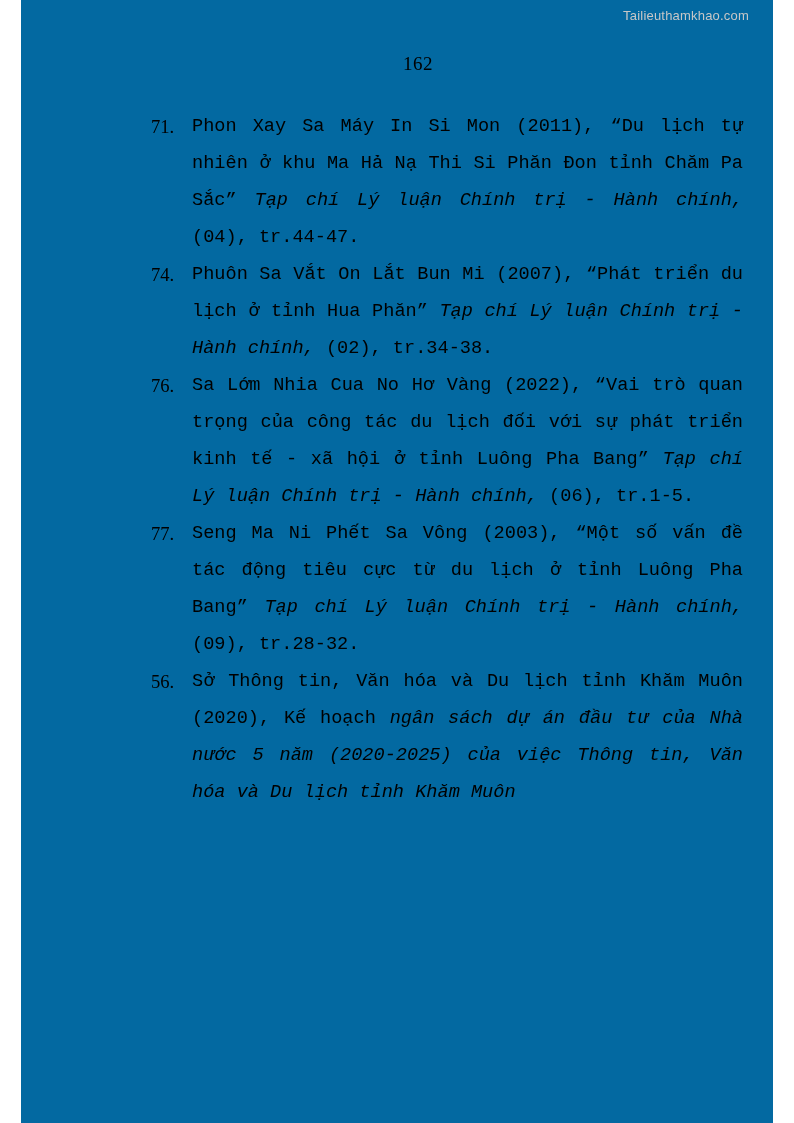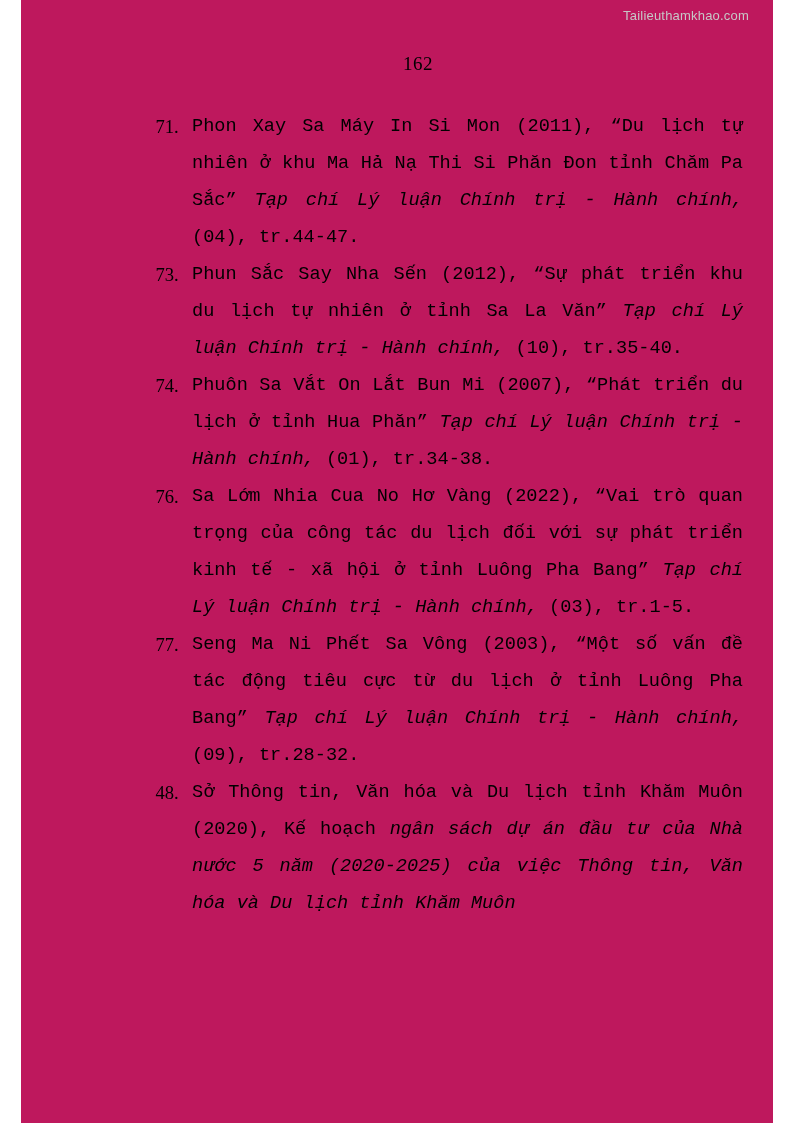--- a/index.html
+++ b/index.html
@@ -17,7 +17,7 @@
     width: 752px;
     height: 1123px;
     margin: 0 auto;
-    background: #be185d;
+    background: #0369a1;
     overflow: hidden;
     box-sizing: border-box;
   }

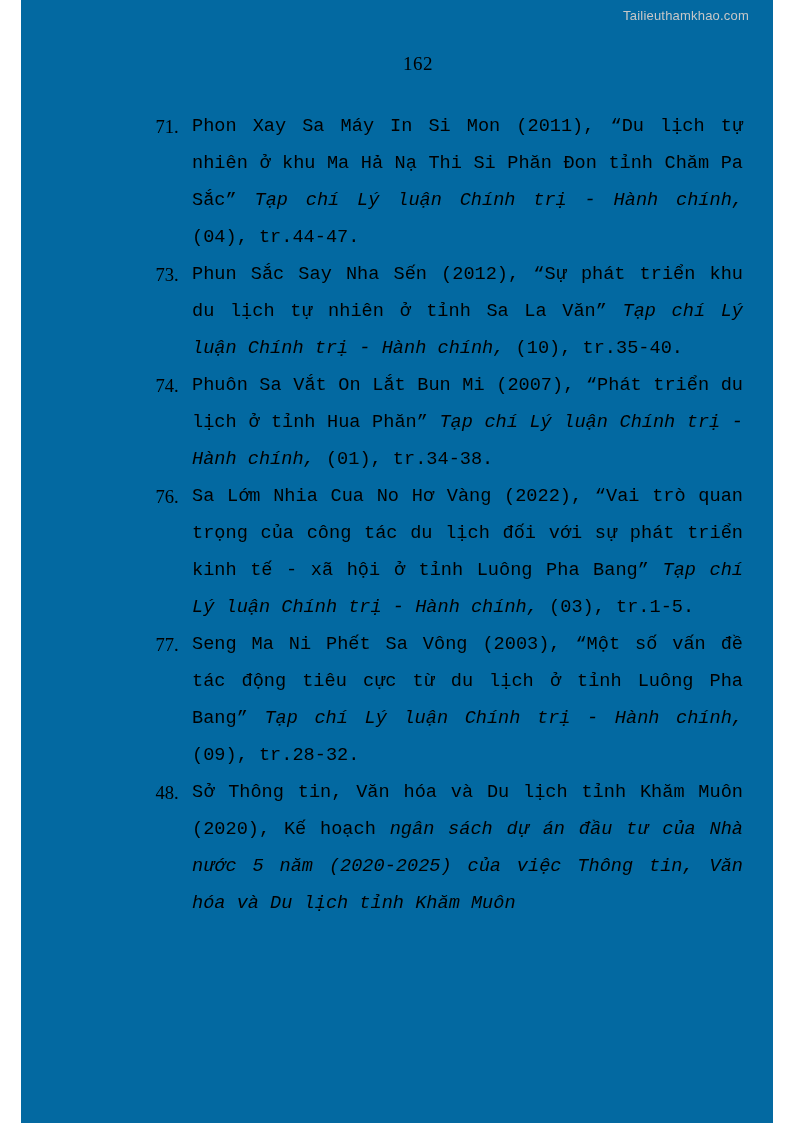--- a/index.html
+++ b/index.html
@@ -60,7 +60,7 @@
   .ref-num {
     flex: 0 0 32px;
     width: 32px;
-    text-align: center;
+    text-align: left;
     font-size: 18.6px;
     line-height: 37px;
     white-space: nowrap;

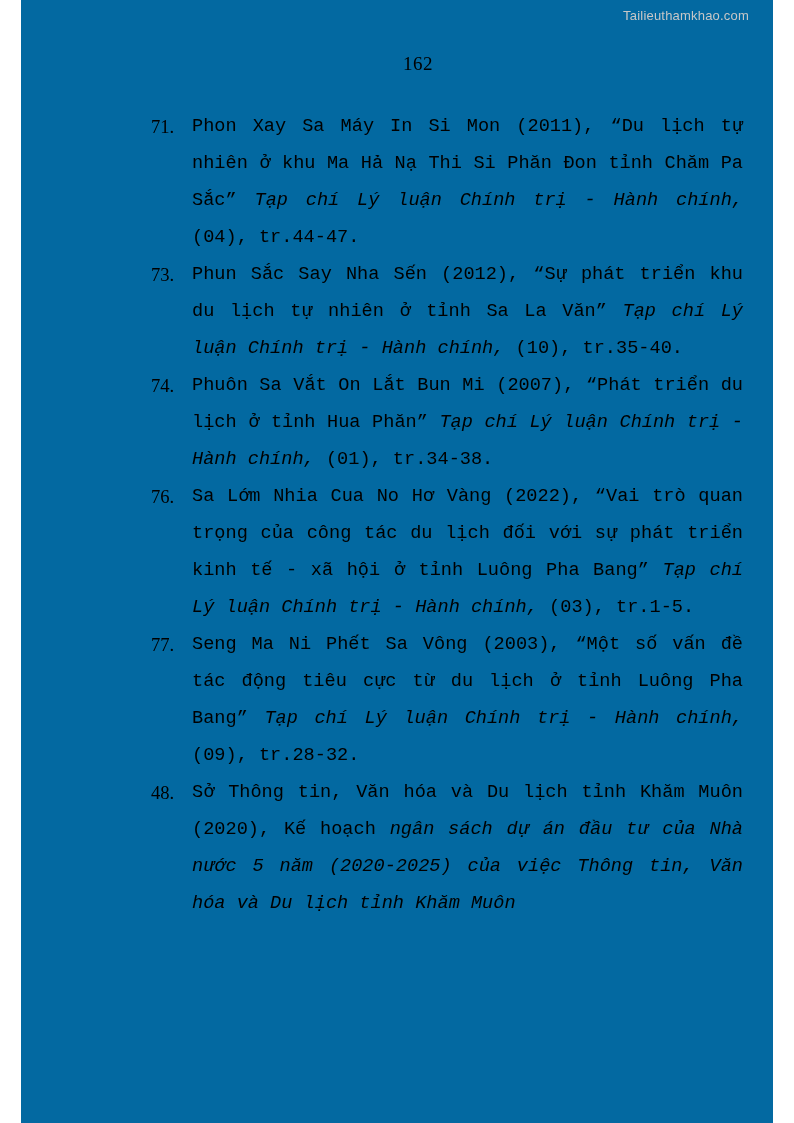--- a/index.html
+++ b/index.html
@@ -96,10 +96,6 @@
         <div class="ref-body"><span class="run">Phon Xay Sa Máy In Si Mon (2011), “Du lịch tự nhiên ở khu Ma Hả Nạ Thi Si Phăn Đon tỉnh Chăm Pa Sắc” </span><span class="run italic">Tạp chí Lý luận Chính trị - Hành chính,</span><span class="run"> (04), tr.44-47.</span></div>
       </div>
       <div class="ref-item">
-        <div class="ref-num">73.</div>
-        <div class="ref-body"><span class="run">Phun Sắc Say Nha Sến (2012), “Sự phát triển khu du lịch tự nhiên ở tỉnh Sa La Văn” </span><span class="run italic">Tạp chí Lý luận Chính trị - Hành chính,</span><span class="run"> (10), tr.35-40.</span></div>
-      </div>
-      <div class="ref-item">
         <div class="ref-num">74.</div>
         <div class="ref-body"><span class="run">Phuôn Sa Vắt On Lắt Bun Mi (2007), “Phát triển du lịch ở tỉnh Hua Phăn” </span><span class="run italic">Tạp chí Lý luận Chính trị - Hành chính,</span><span class="run"> (01), tr.34-38.</span></div>
       </div>

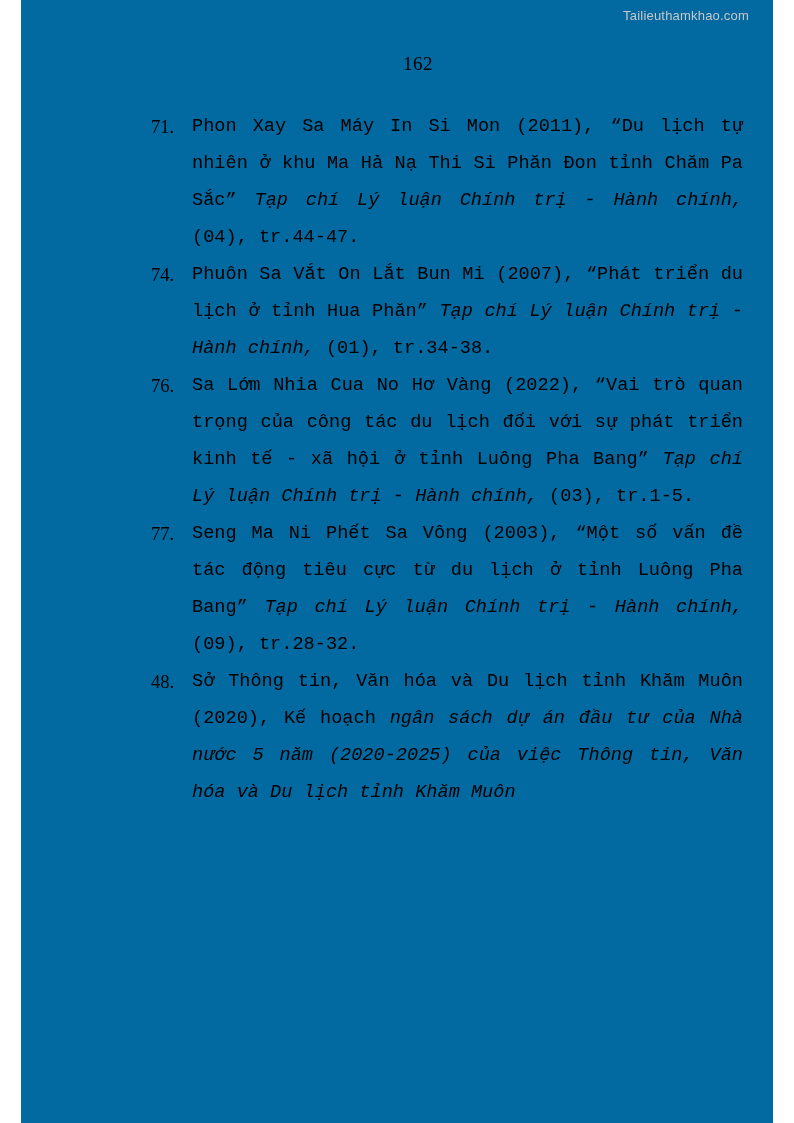--- a/index.html
+++ b/index.html
@@ -97,7 +97,7 @@
       </div>
       <div class="ref-item">
         <div class="ref-num">74.</div>
-        <div class="ref-body"><span class="run">Phuôn Sa Vắt On Lắt Bun Mi (2007), “Phát triển du lịch ở tỉnh Hua Phăn” </span><span class="run italic">Tạp chí Lý luận Chính trị - Hành chính,</span><span class="run"> (01), tr.34-38.</span></div>
+        <div class="ref-body"><span class="run">Phuôn Sa Vắt On Lắt Bun Mi (2007), “Phát triển du lịch ở tỉnh Hua Phăn” </span><span class="run italic">Tạp chí Lý luận Chính trị - Hành chính,</span><span class="run"> (02), tr.34-38.</span></div>
       </div>
       <div class="ref-item">
         <div class="ref-num">76.</div>

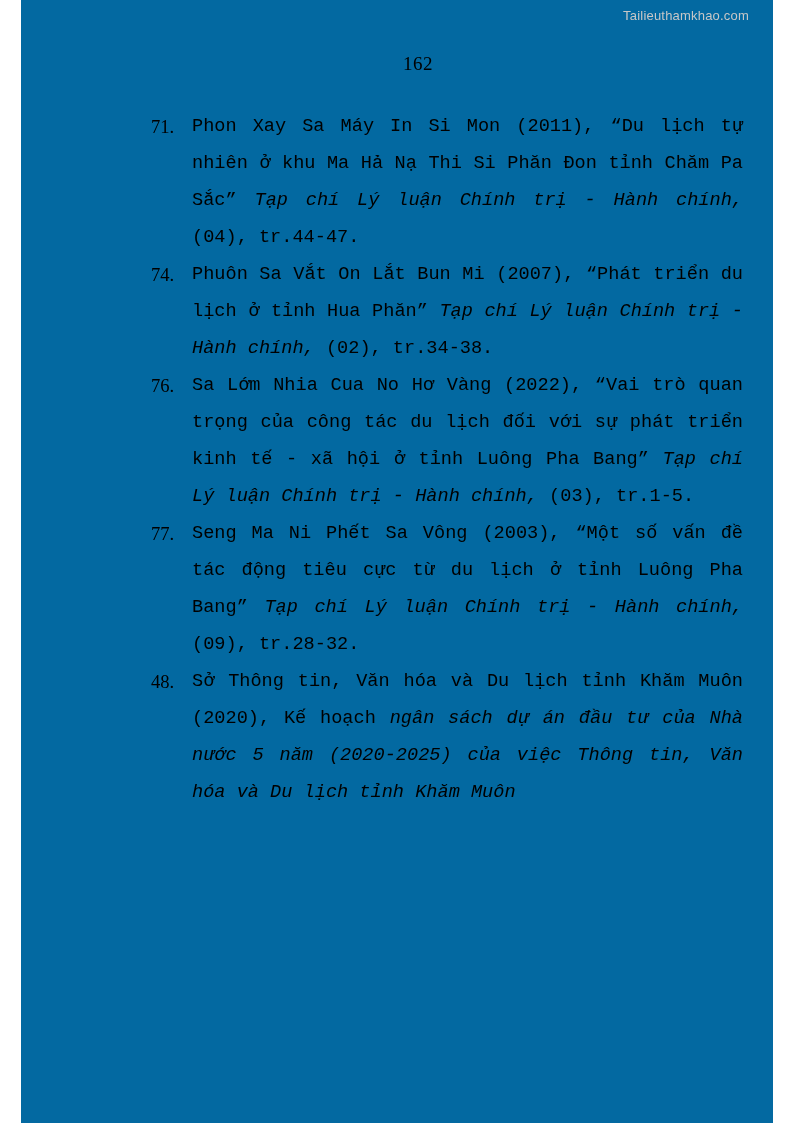--- a/index.html
+++ b/index.html
@@ -101,7 +101,7 @@
       </div>
       <div class="ref-item">
         <div class="ref-num">76.</div>
-        <div class="ref-body"><span class="run">Sa Lớm Nhia Cua No Hơ Vàng (2022), “Vai trò quan trọng của công tác du lịch đối với sự phát triển kinh tế - xã hội ở tỉnh Luông Pha Bang” </span><span class="run italic">Tạp chí Lý luận Chính trị - Hành chính,</span><span class="run"> (03), tr.1-5.</span></div>
+        <div class="ref-body"><span class="run">Sa Lớm Nhia Cua No Hơ Vàng (2022), “Vai trò quan trọng của công tác du lịch đối với sự phát triển kinh tế - xã hội ở tỉnh Luông Pha Bang” </span><span class="run italic">Tạp chí Lý luận Chính trị - Hành chính,</span><span class="run"> (06), tr.1-5.</span></div>
       </div>
       <div class="ref-item">
         <div class="ref-num">77.</div>

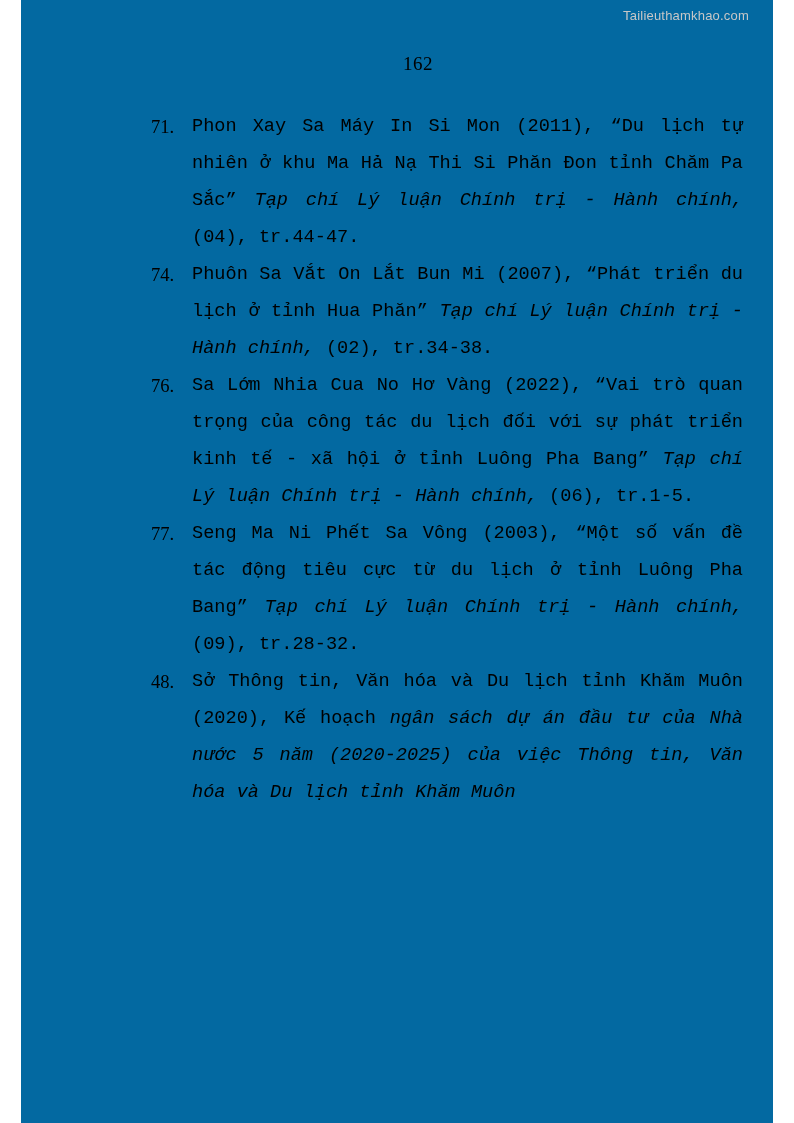--- a/index.html
+++ b/index.html
@@ -108,7 +108,7 @@
         <div class="ref-body"><span class="run">Seng Ma Ni Phết Sa Vông (2003), “Một số vấn đề tác động tiêu cực từ du lịch ở tỉnh Luông Pha Bang” </span><span class="run italic">Tạp chí Lý luận Chính trị - Hành chính,</span><span class="run"> (09), tr.28-32.</span></div>
       </div>
       <div class="ref-item">
-        <div class="ref-num">48.</div>
+        <div class="ref-num">56.</div>
         <div class="ref-body"><span class="run">Sở Thông tin, Văn hóa và Du lịch tỉnh Khăm Muôn (2020), Kế hoạch </span><span class="run italic">ngân sách dự án đầu tư của Nhà nước 5 năm (2020-2025) của việc Thông tin, Văn hóa và Du lịch tỉnh Khăm Muôn</span></div>
       </div>
     </div>

